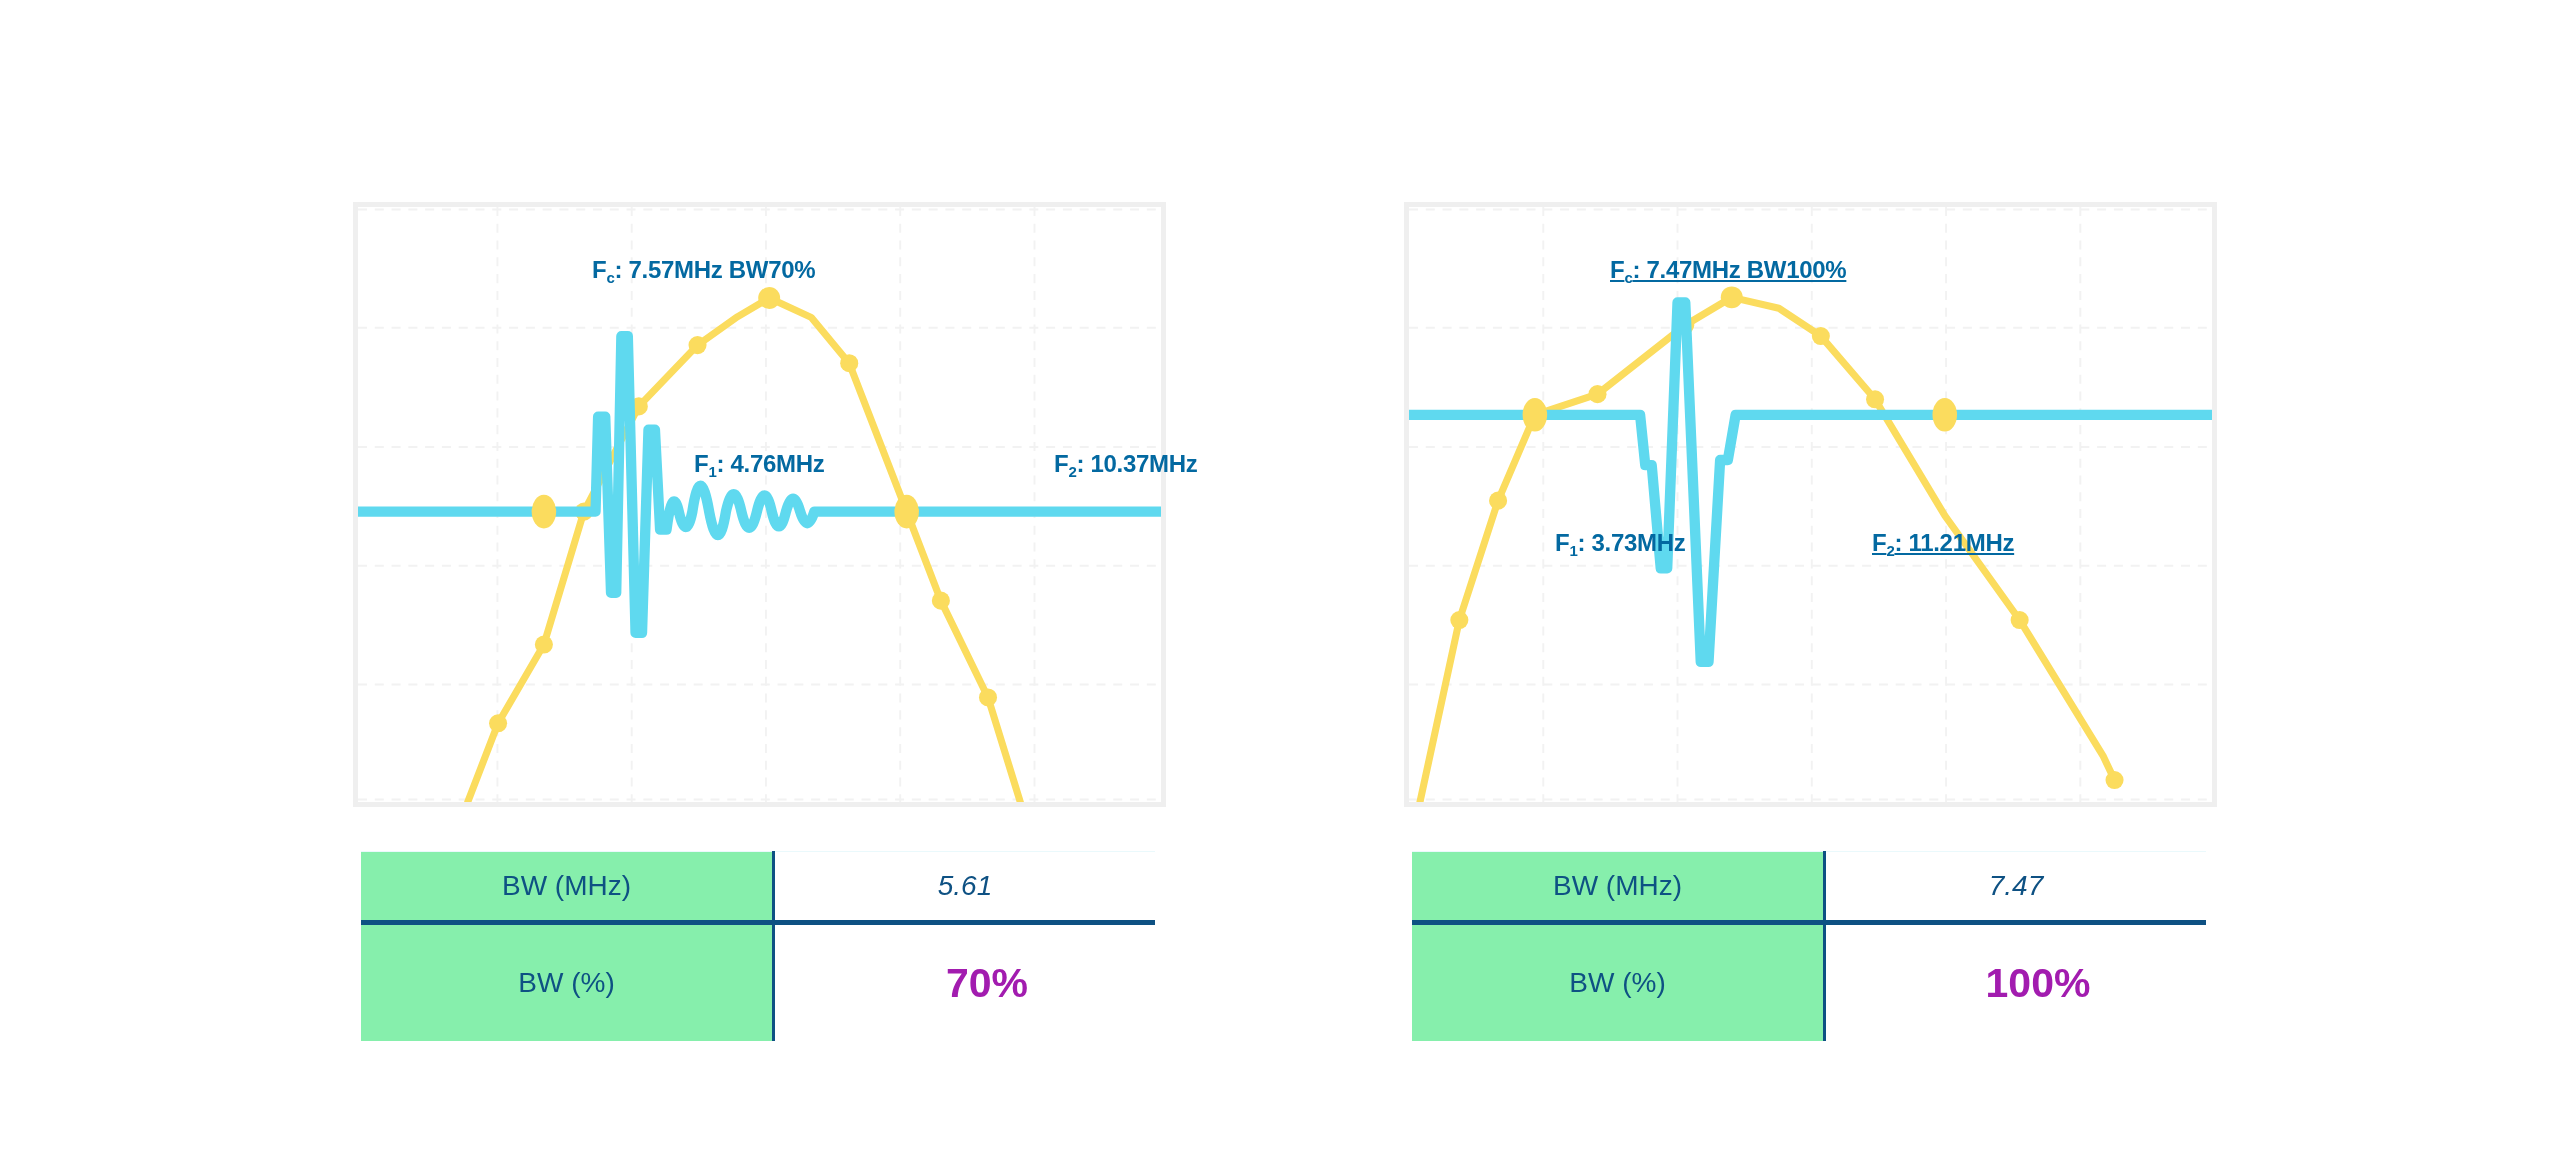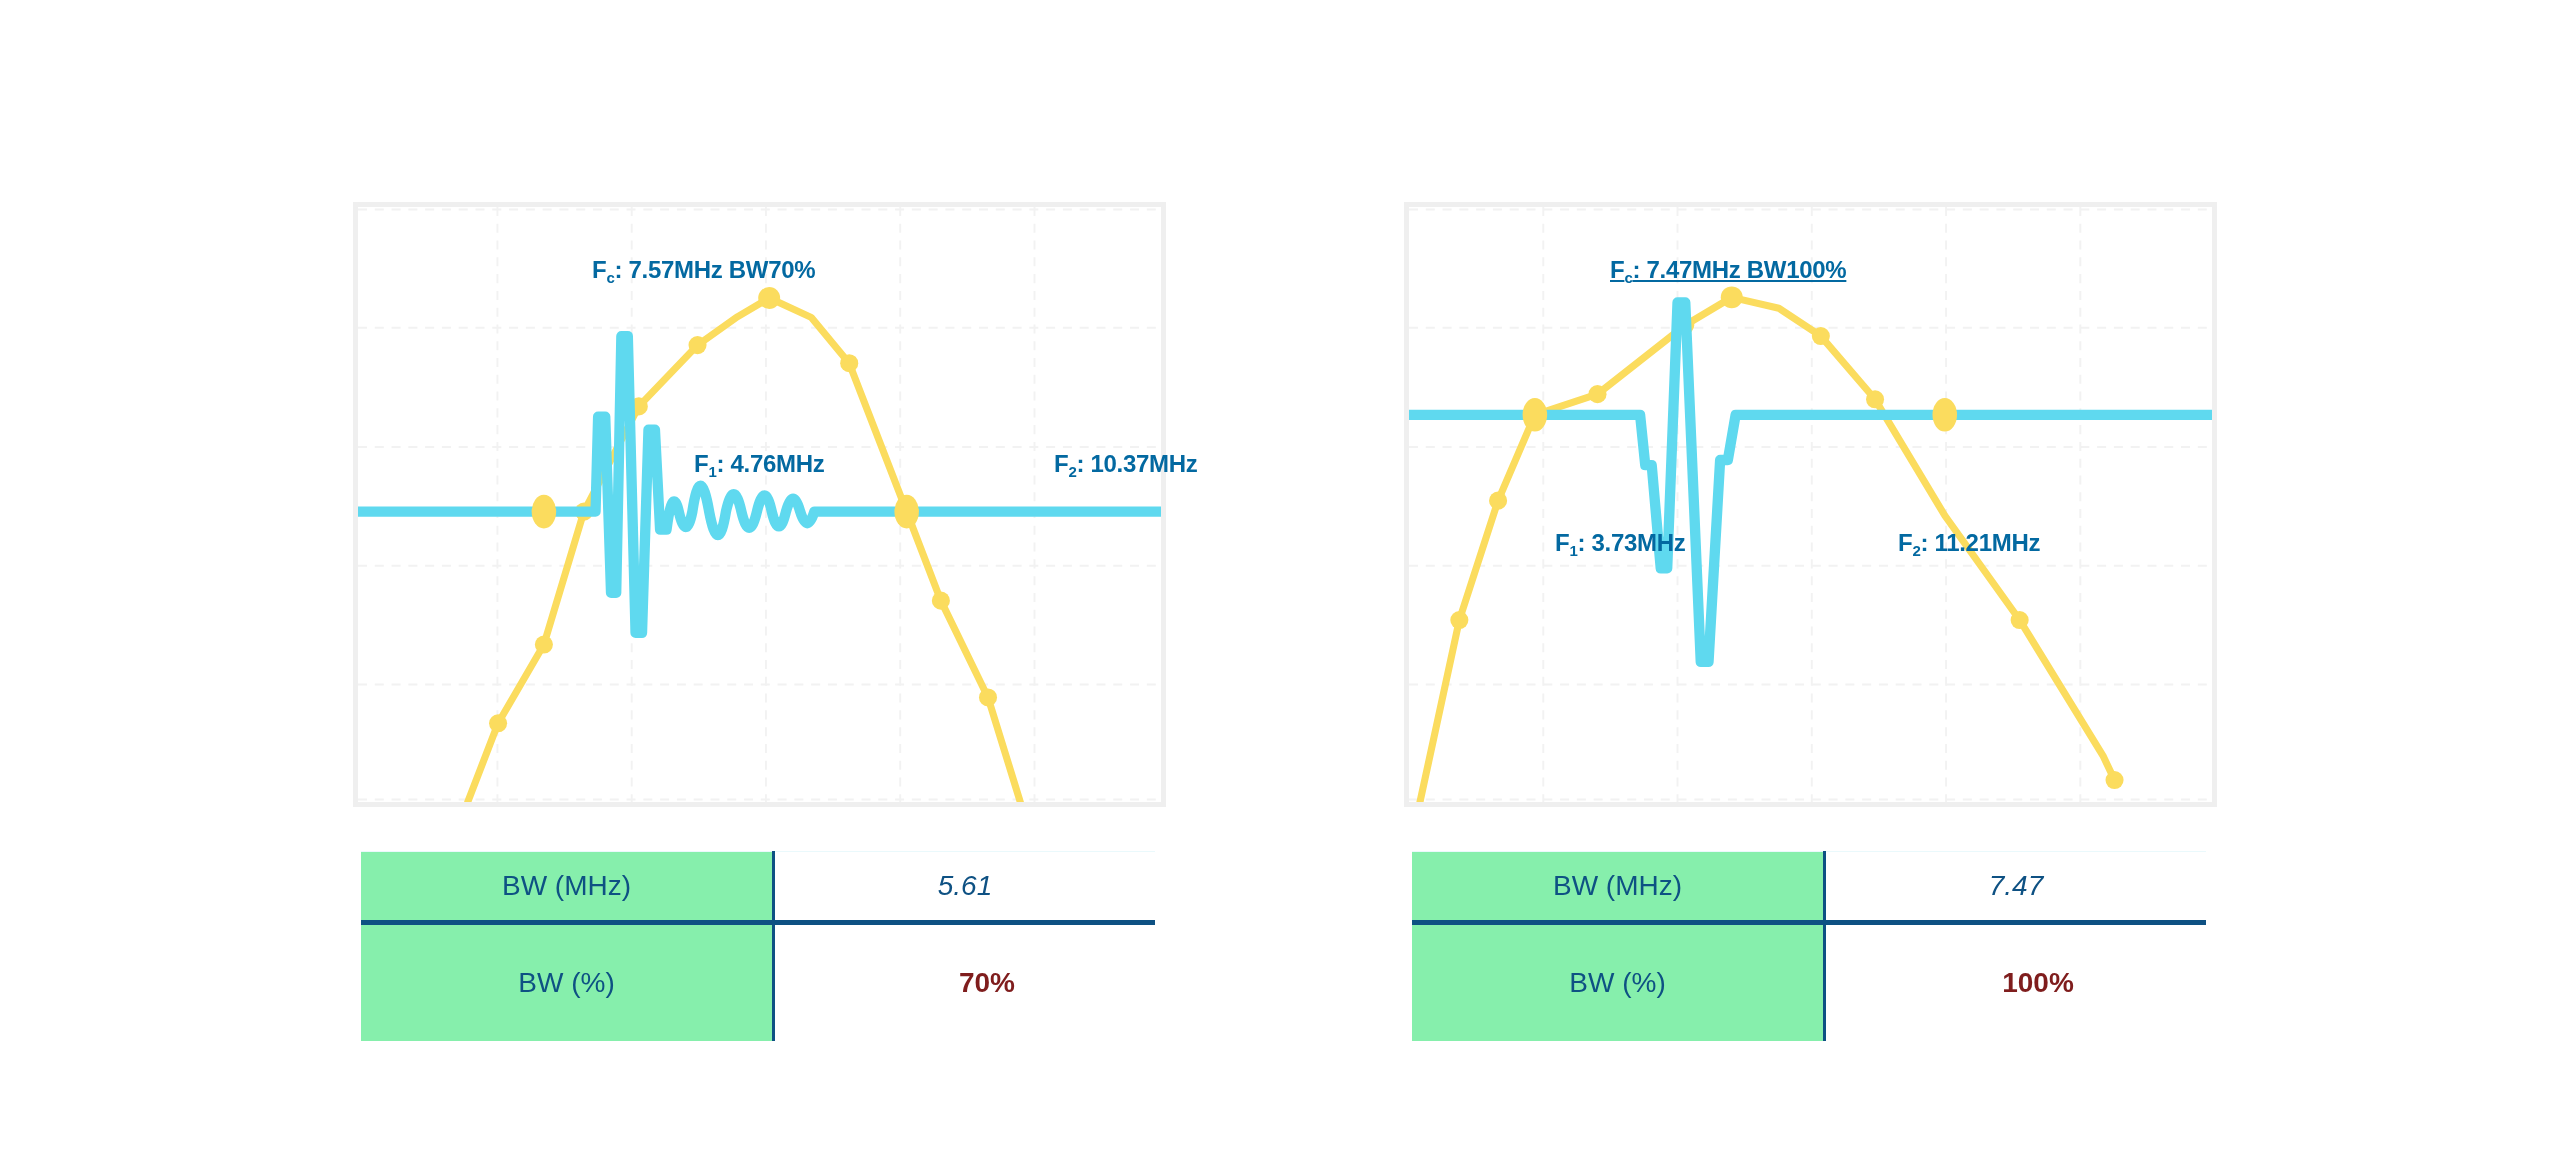--- a/index.html
+++ b/index.html
@@ -74,7 +74,7 @@
 
   .lbl-fc-r  { left: 237px;  top: 258px; text-decoration: underline; }
   .lbl-f1-r  { left: 182px;  top: 531px; }
-  .lbl-f2-r  { left: 525px;  top: 531px; }
+  .lbl-f2-r  { left: 499px;  top: 531px; text-decoration: underline; }
 
   
   .bw-table {

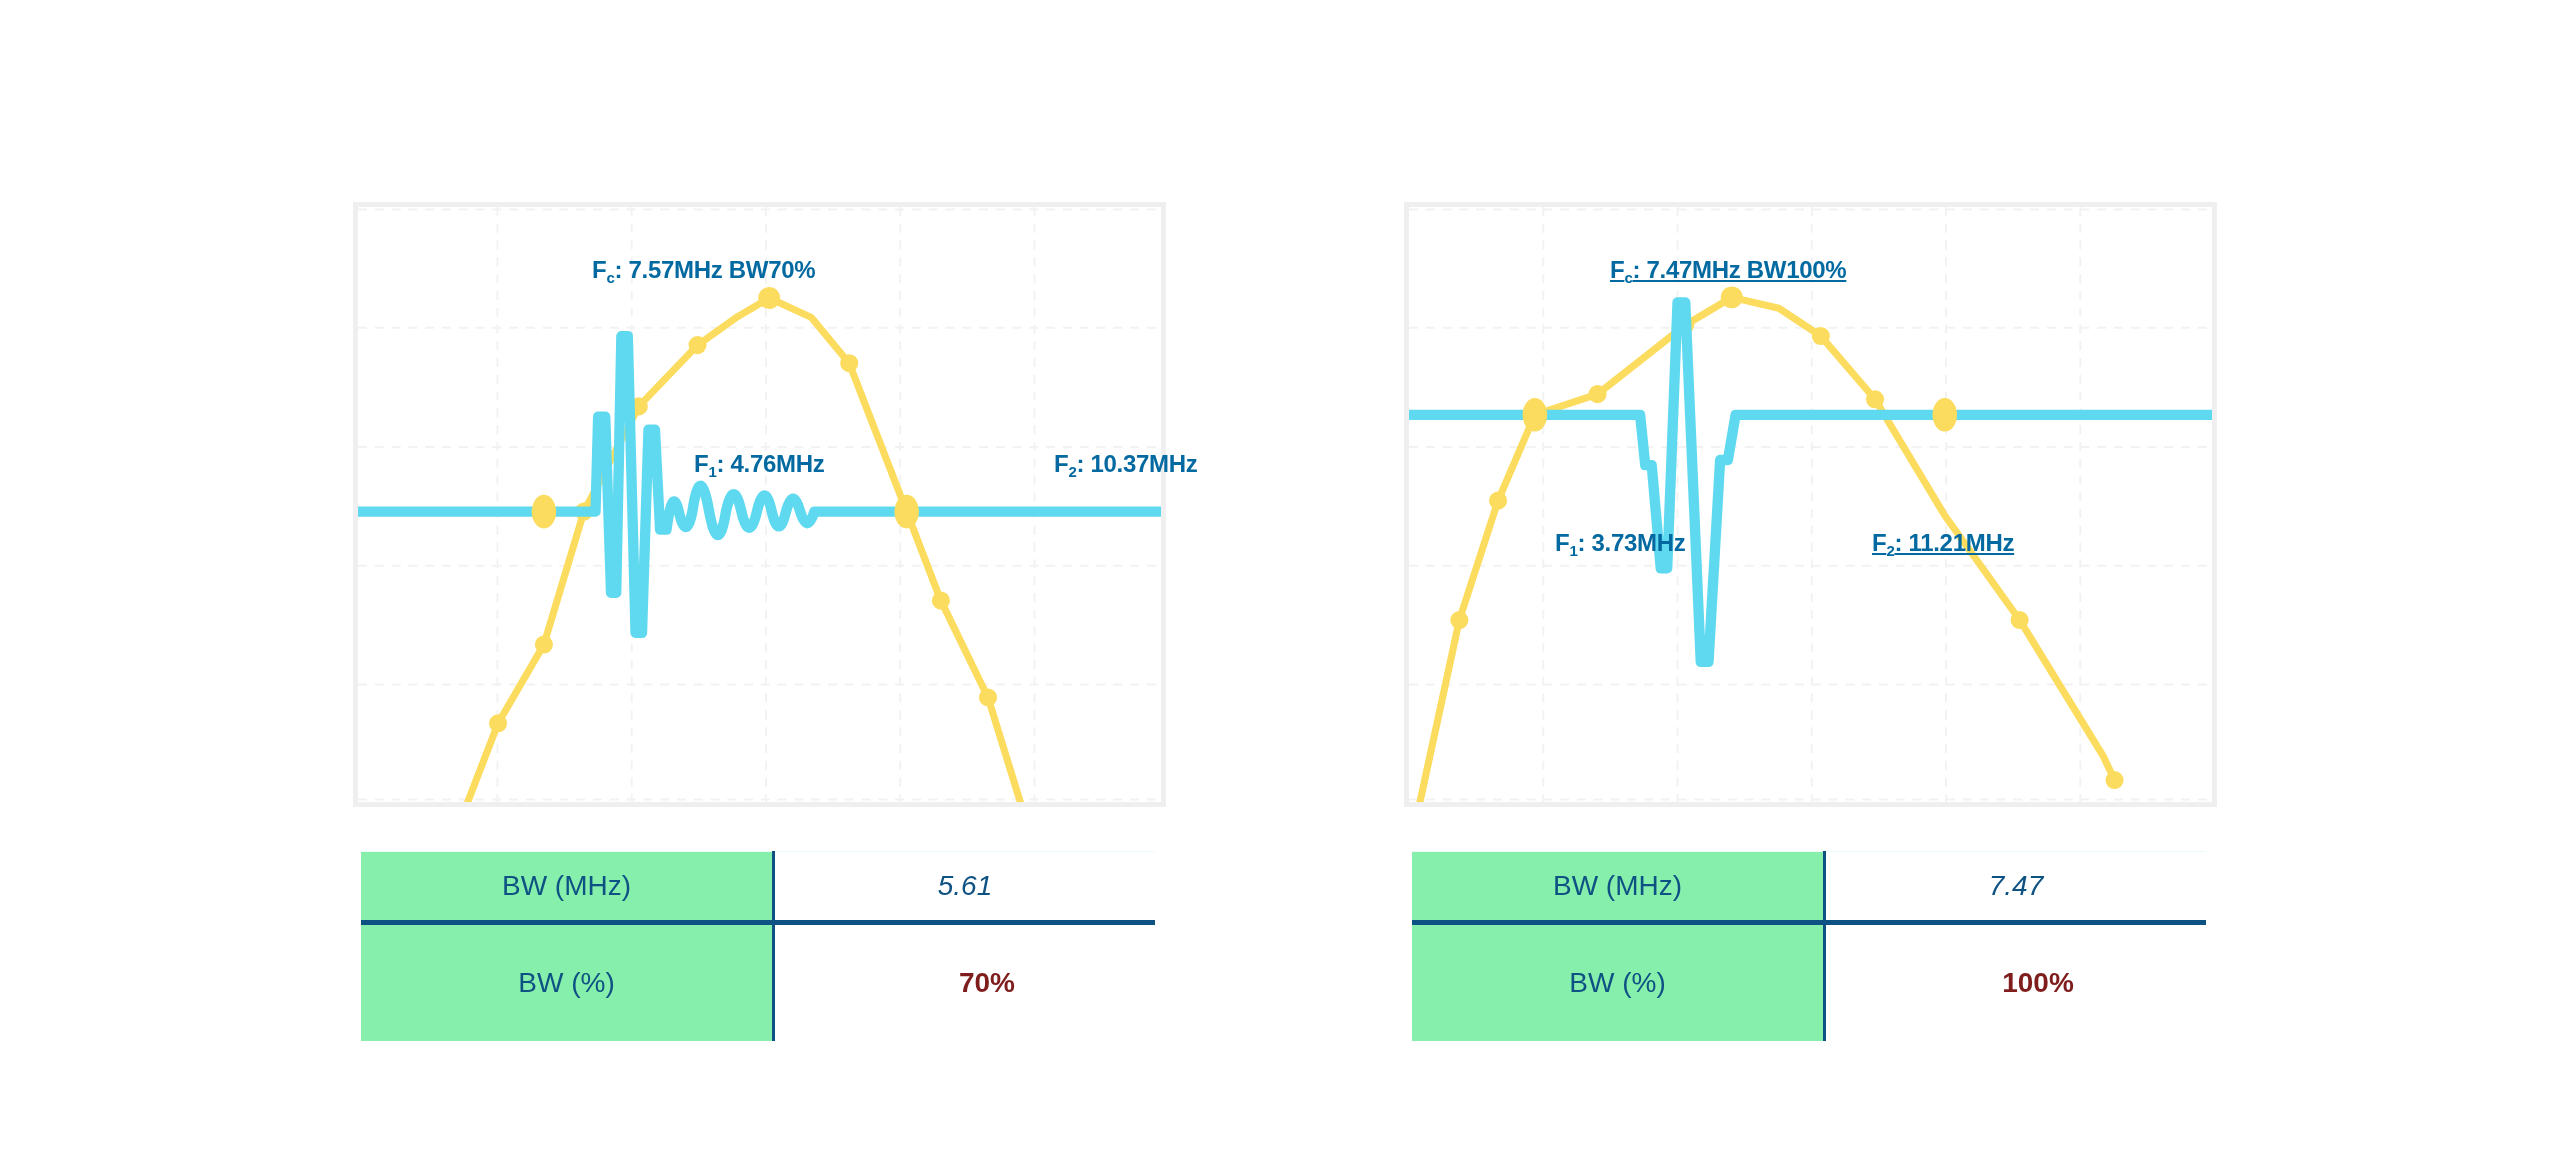--- a/index.html
+++ b/index.html
@@ -118,8 +118,8 @@
     font-style: italic;
   }
   .val-pct {
-    color: #7f1d1d;
-    font-size: 28px;
+    color: #a21caf;
+    font-size: 41px;
     font-weight: bold;
     margin-left: 44px;
   }

